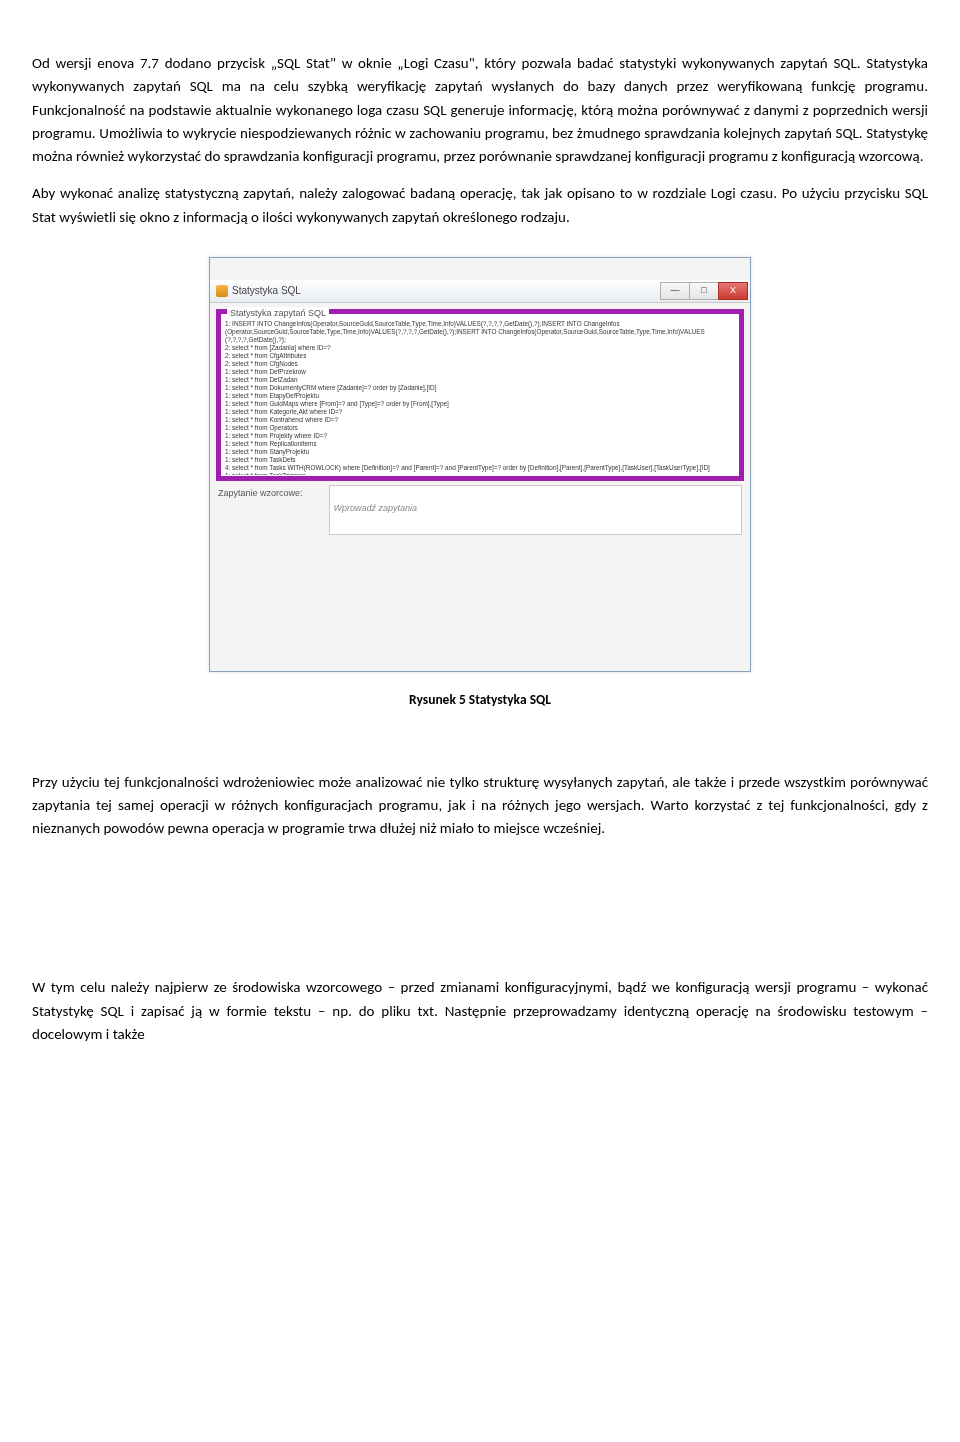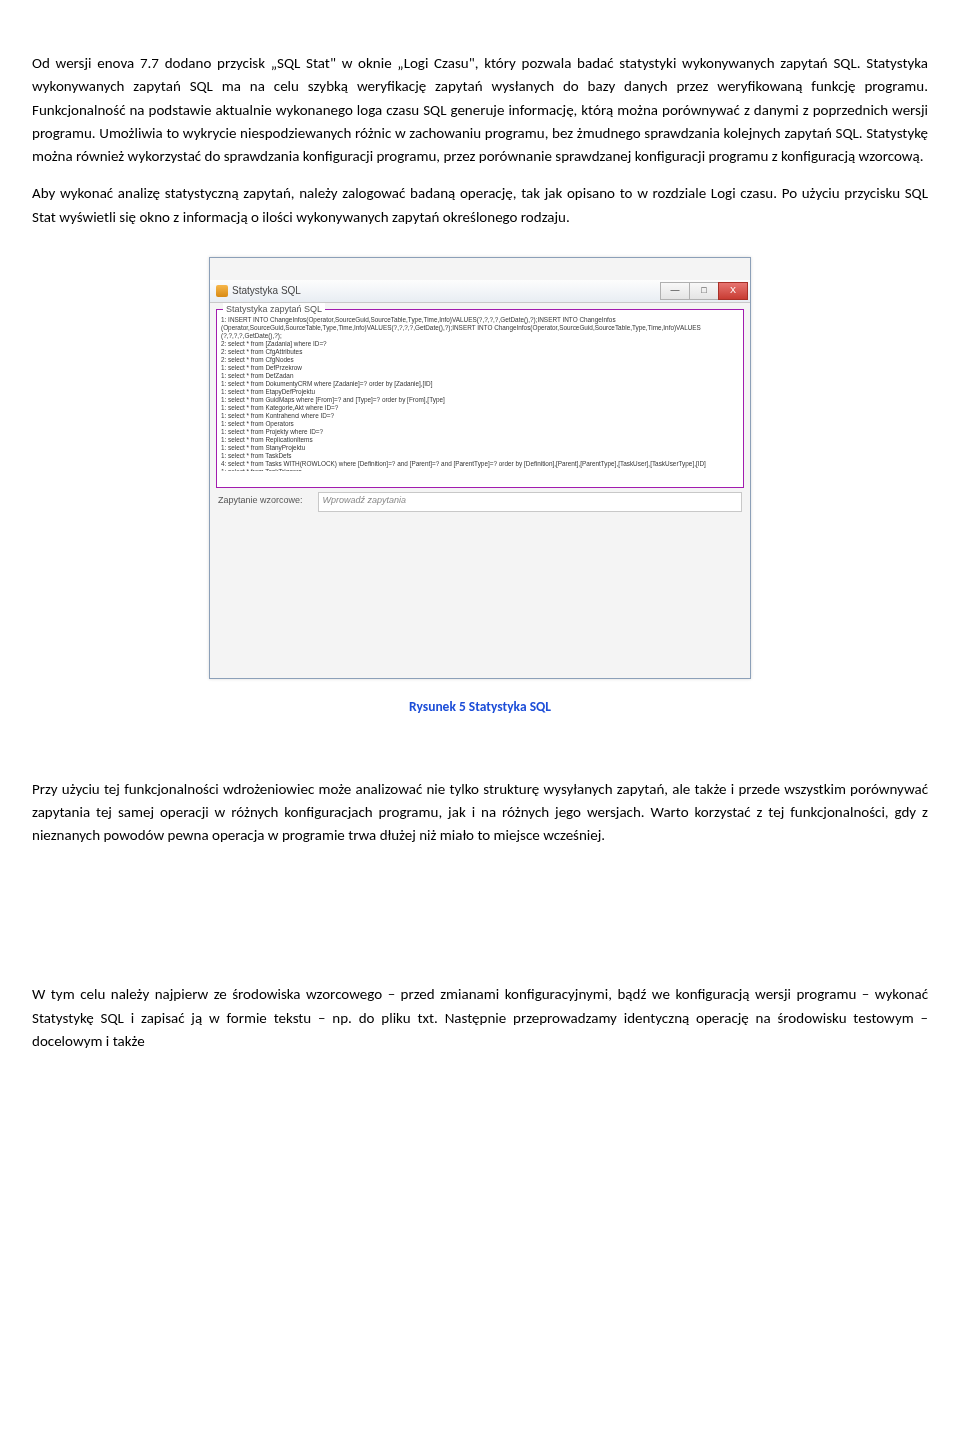--- a/index.html
+++ b/index.html
@@ -84,10 +84,10 @@
   }
   .group-border {
     margin: 6px 6px 4px 6px;
-    border: 1px solid #a21caf;
+    border: 5px solid #a21caf;
     background: #fff;
     position: relative;
-    padding: 6px 4px 16px 4px;
+    padding: 6px 4px 1px 4px;
   }
   .group-label {
     position: absolute;

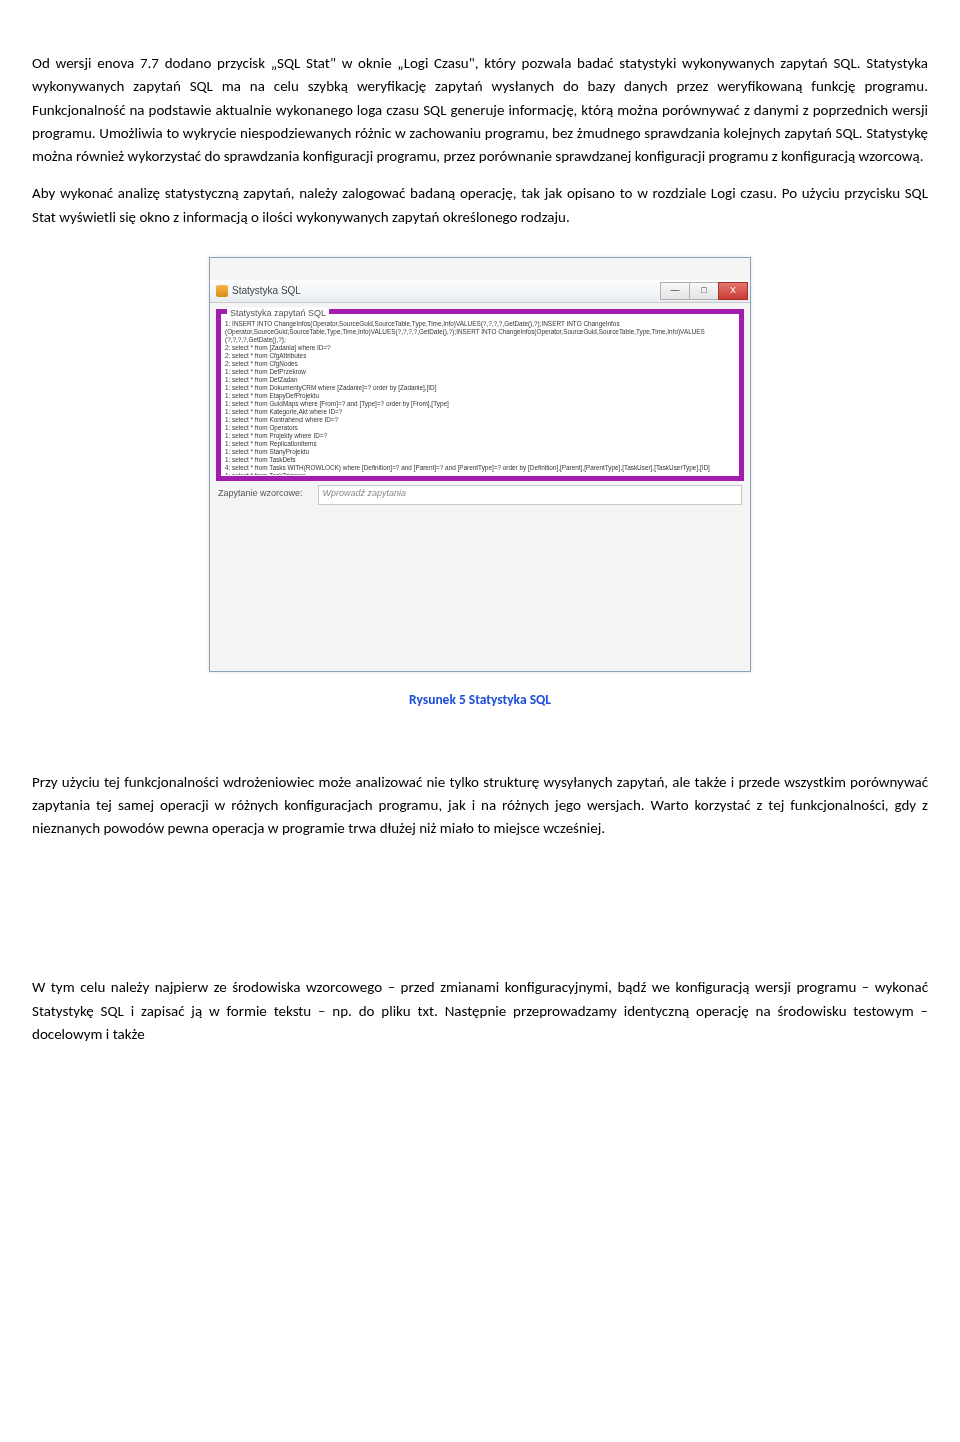--- a/index.html
+++ b/index.html
@@ -111,7 +111,7 @@
   .bottom-row {
     display: flex;
     align-items: center;
-    gap: 15px;
+    gap: 26px;
     margin: 3px 8px 6px 8px;
     height: 180px;
     align-items: flex-start;

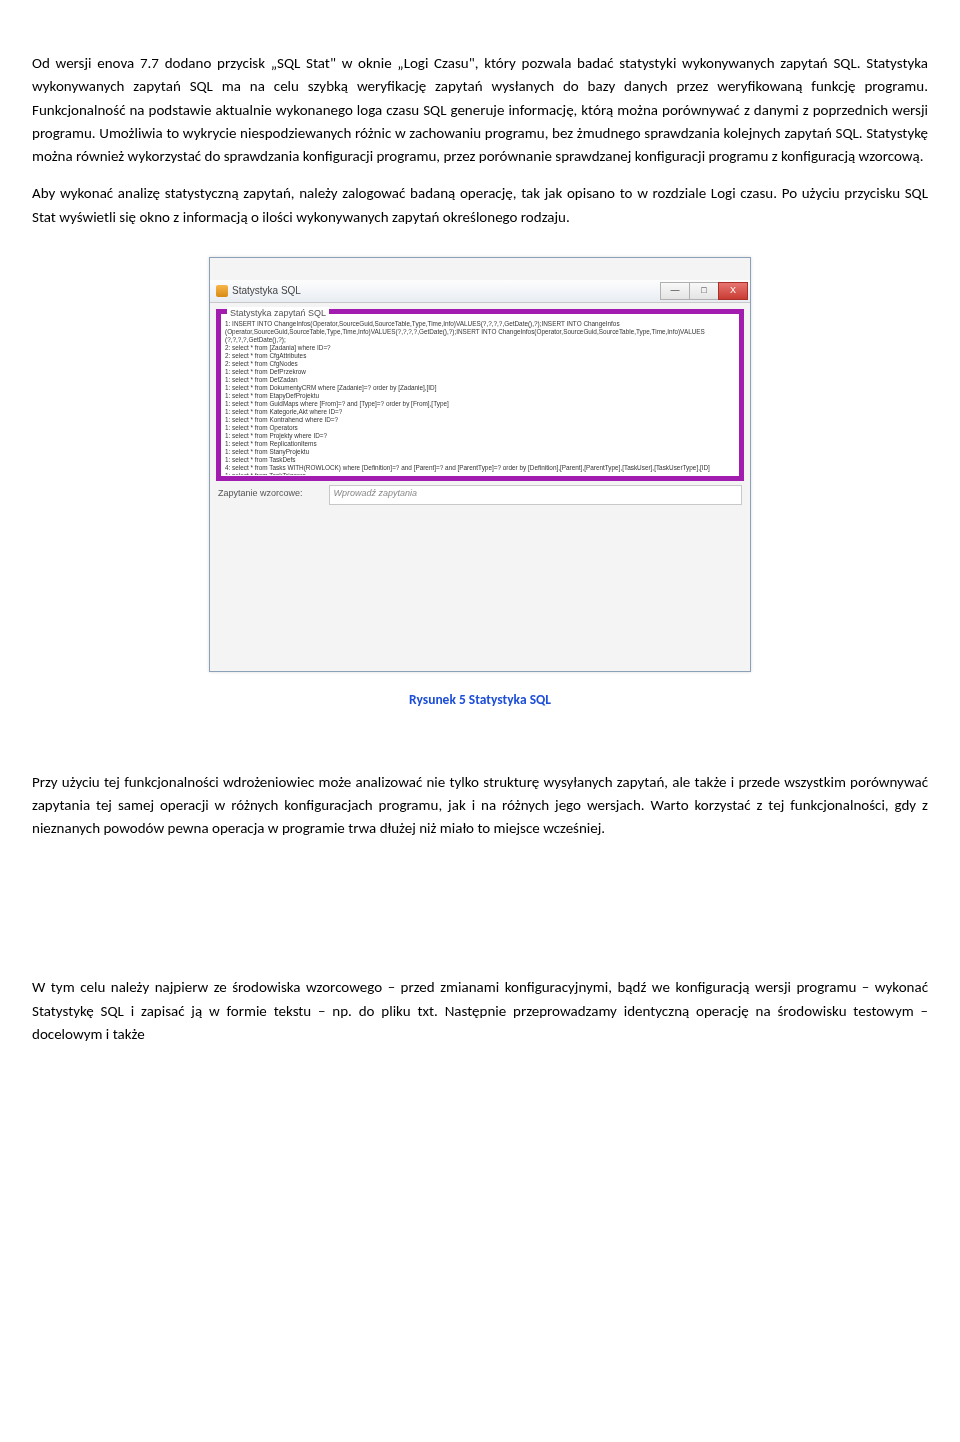--- a/index.html
+++ b/index.html
@@ -129,7 +129,7 @@
     background: #fff;
     font-size: 9px;
     color: #888;
-    padding: 1px 4px;
+    padding: 16px 4px;
     font-style: italic;
   }
   .spacer-large {

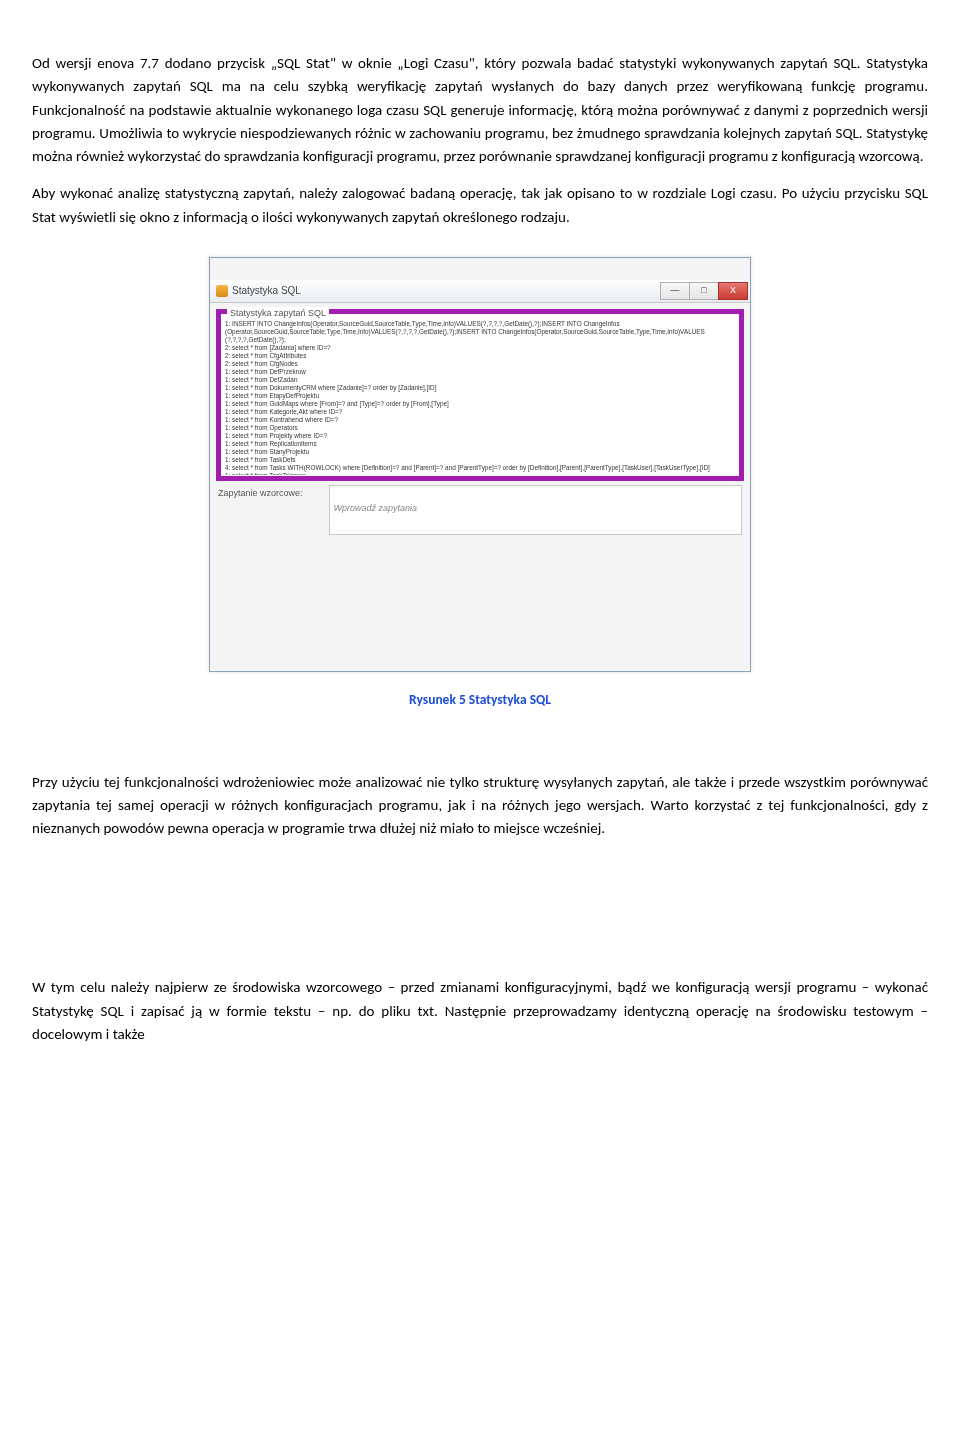--- a/index.html
+++ b/index.html
@@ -22,7 +22,7 @@
   }
   .figure-caption {
     text-align: center;
-    color: #1d4ed8;
+    color: #000000;
     font-size: 13.5px;
     font-weight: bold;
     margin: 18px 0 60px 0;

